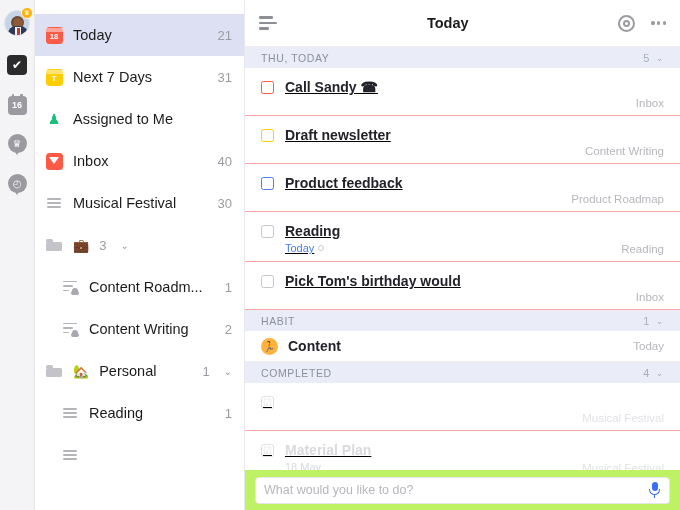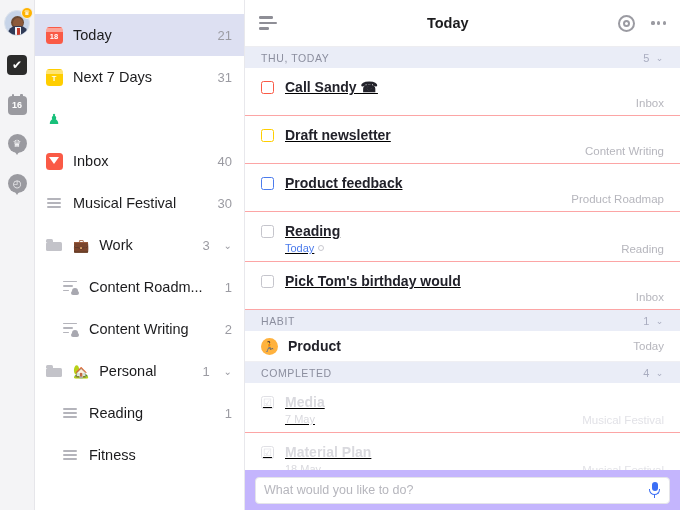--- a/index.html
+++ b/index.html
@@ -285,6 +285,7 @@
 
     <div class="nav-row">
       <span class="ic ic-person">♟</span>
+      <span class="lbl">Assigned to Me</span>
       <span class="cnt"></span>
     </div>
 

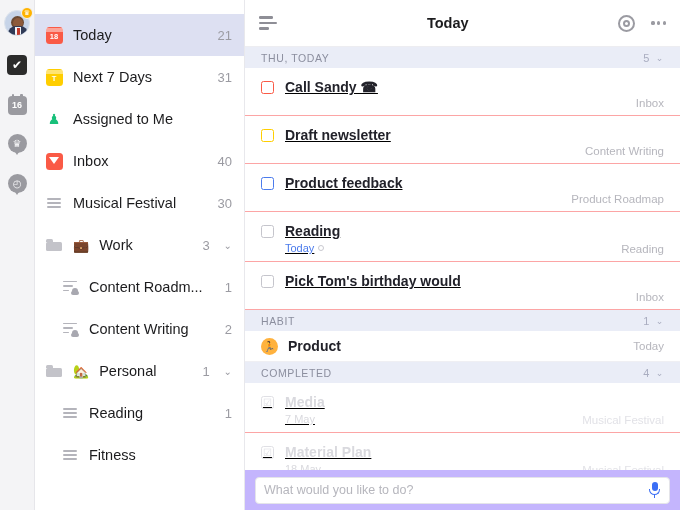--- a/index.html
+++ b/index.html
@@ -319,7 +319,6 @@
           </span>
       </span>
       <span class="emoji">💼</span>
-      <span class="lbl">Work</span>
       <span class="cnt">3</span>
       <span class="chev">⌄</span>
     </div>

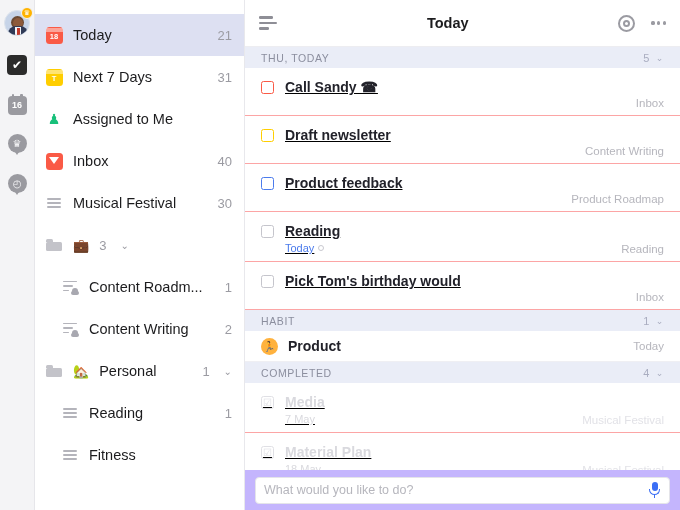--- a/index.html
+++ b/index.html
@@ -471,7 +471,7 @@
 
       <div class="habit">
         <div class="habit-ic">🏃</div>
-        <div class="hname">Product</div>
+        <div class="hname">Content</div>
         <div class="hdate">Today</div>
       </div>
 

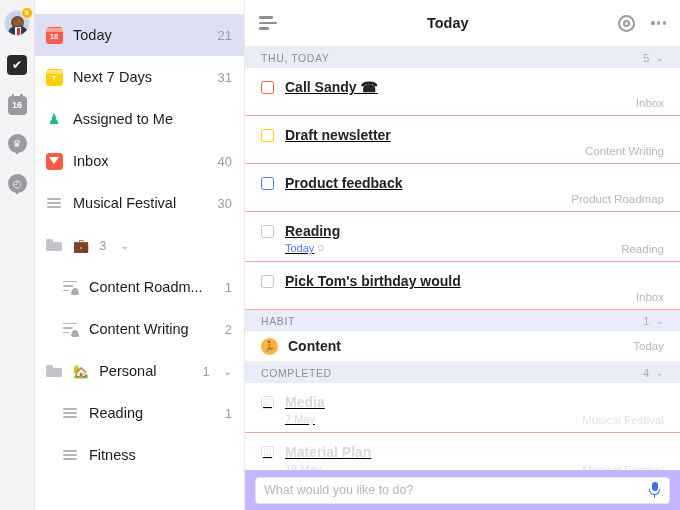--- a/index.html
+++ b/index.html
@@ -483,10 +483,6 @@
 
       <div class="task done">
         <div class="cb done">☑</div>
-        <div class="tbody">
-          <div class="tname">Media</div>
-          <div class="tsub date-grey">7 May</div>
-        </div>
         <div class="tproj">Musical Festival</div>
       </div>
 

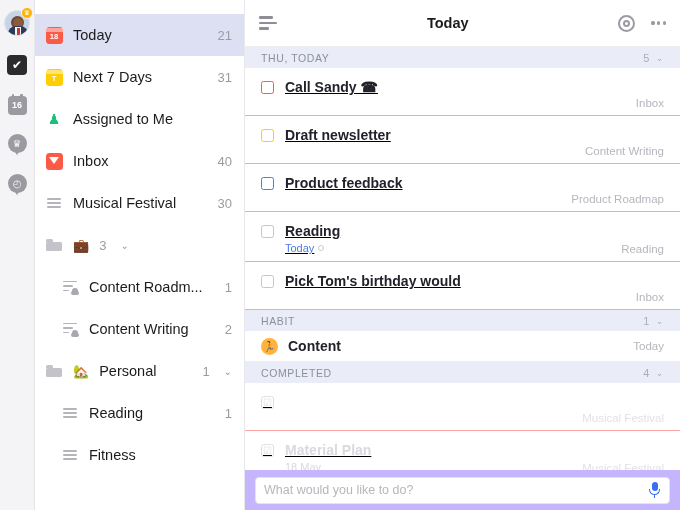--- a/index.html
+++ b/index.html
@@ -385,7 +385,6 @@
             <span></span>
           </span>
       </span>
-      <span class="lbl">Fitness</span>
       <span class="cnt"></span>
     </div>
   </div>

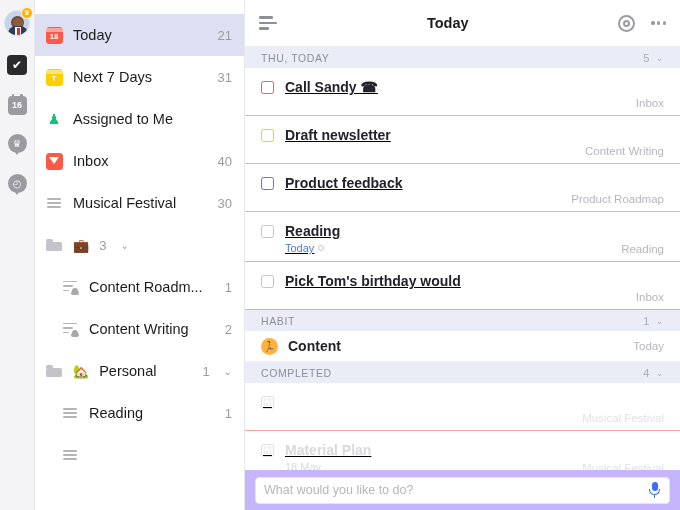--- a/index.html
+++ b/index.html
@@ -211,7 +211,7 @@
   
   .inputbar {
     position: absolute; left: 0; right: 0; bottom: 0; height: 40px;
-    background: #c4b5fd; display:flex; align-items:center; padding: 0 10px;
+    background: #bef264; display:flex; align-items:center; padding: 0 10px;
   }
   .inputbox {
     flex: 1; height: 27px; background: #fff; border-radius: 4px;

